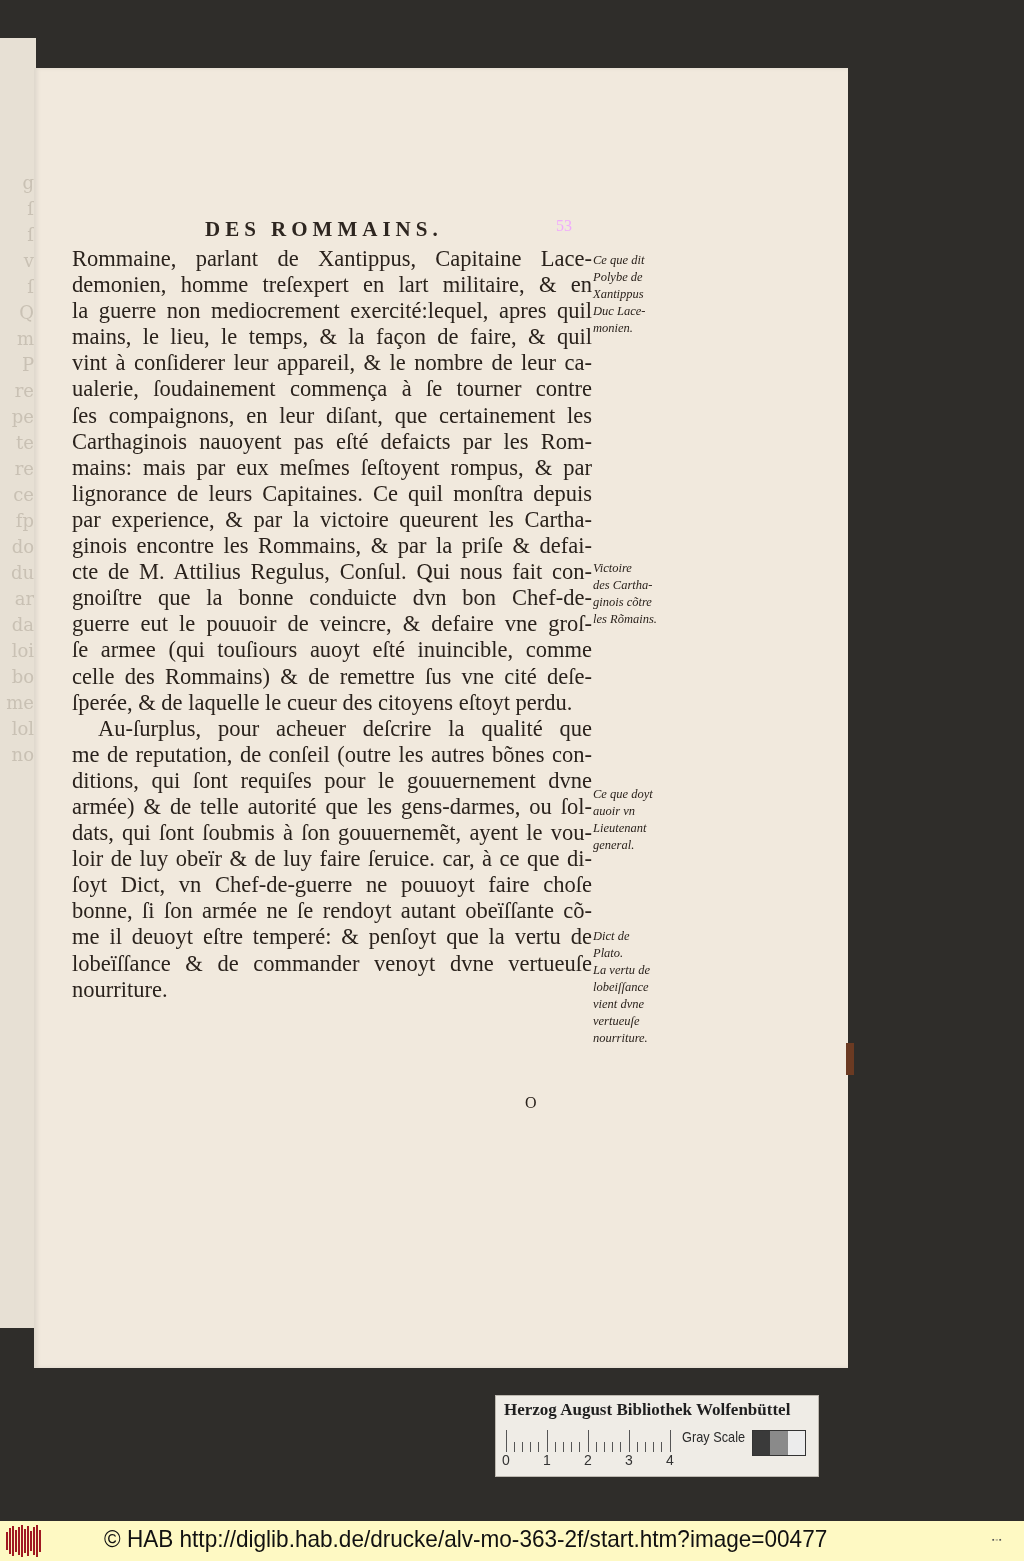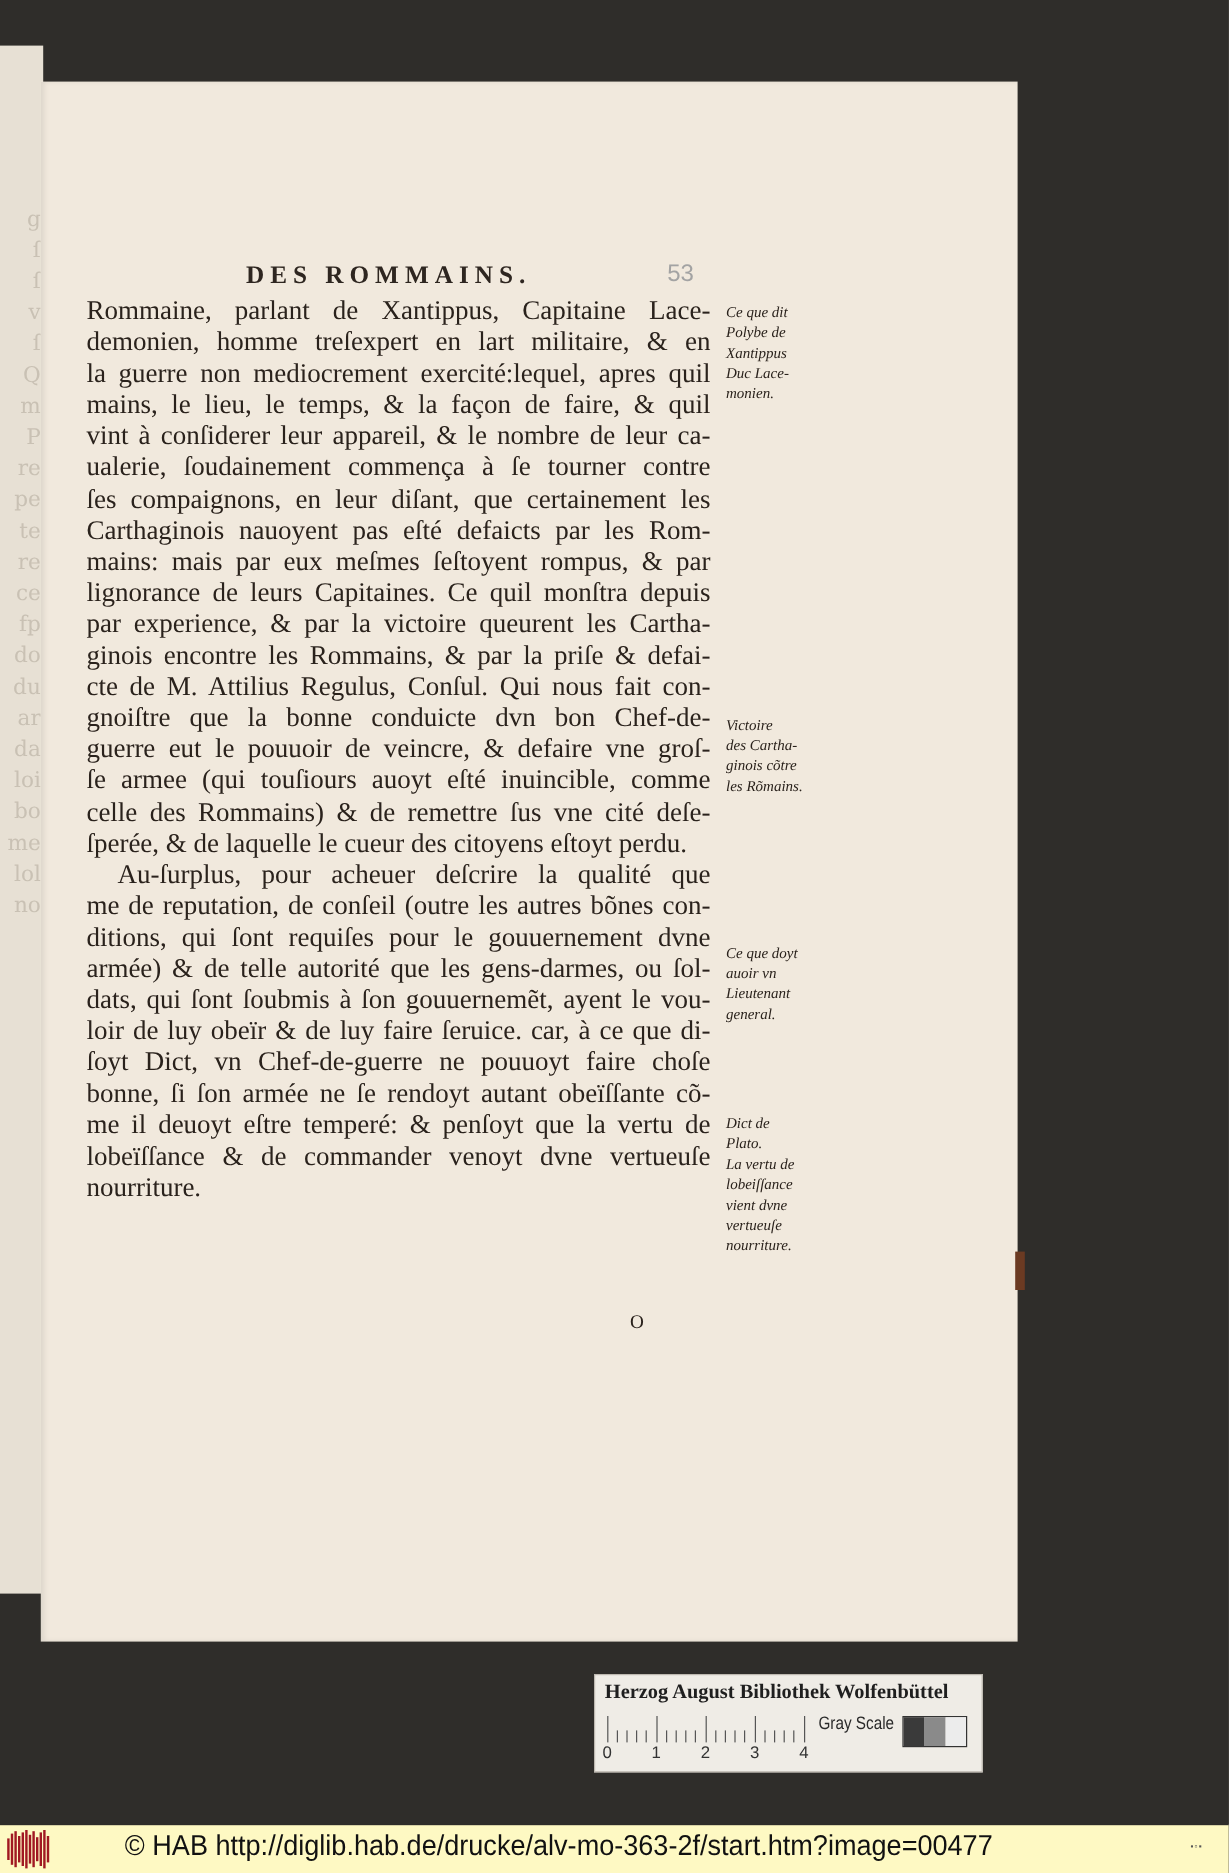--- a/index.html
+++ b/index.html
@@ -9,7 +9,7 @@
   .left-ghost{position:absolute;left:0;top:170px;width:34px;font-size:18px;color:#c9c1b4;line-height:26px;text-align:right;overflow:hidden;}
   .page{position:absolute;left:34px;top:68px;width:814px;height:1300px;background:#f1e9dd;box-shadow:inset 3px 0 4px rgba(0,0,0,0.08);}
   .running-head{position:absolute;left:205px;top:217px;font-family:"Liberation Serif",serif;font-size:21px;letter-spacing:5px;color:#2e2620;font-weight:bold;}
-  .page-number{position:absolute;left:556px;top:217px;font-family:Liberation Sans, sans-serif;font-size:20px;color:#a3a3a3;}
+  .page-number{position:absolute;left:556px;top:217px;font-family:Liberation Serif, serif;font-size:16px;color:#f0abfc;}
   .body-text{position:absolute;left:72px;top:246px;width:520px;font-family:"Liberation Serif",serif;font-size:22.5px;line-height:26.1px;color:#2a221c;}
   .body-text .line{display:block;white-space:nowrap;text-align:justify;text-align-last:justify;}
   .body-text .line.last{text-align-last:left;}

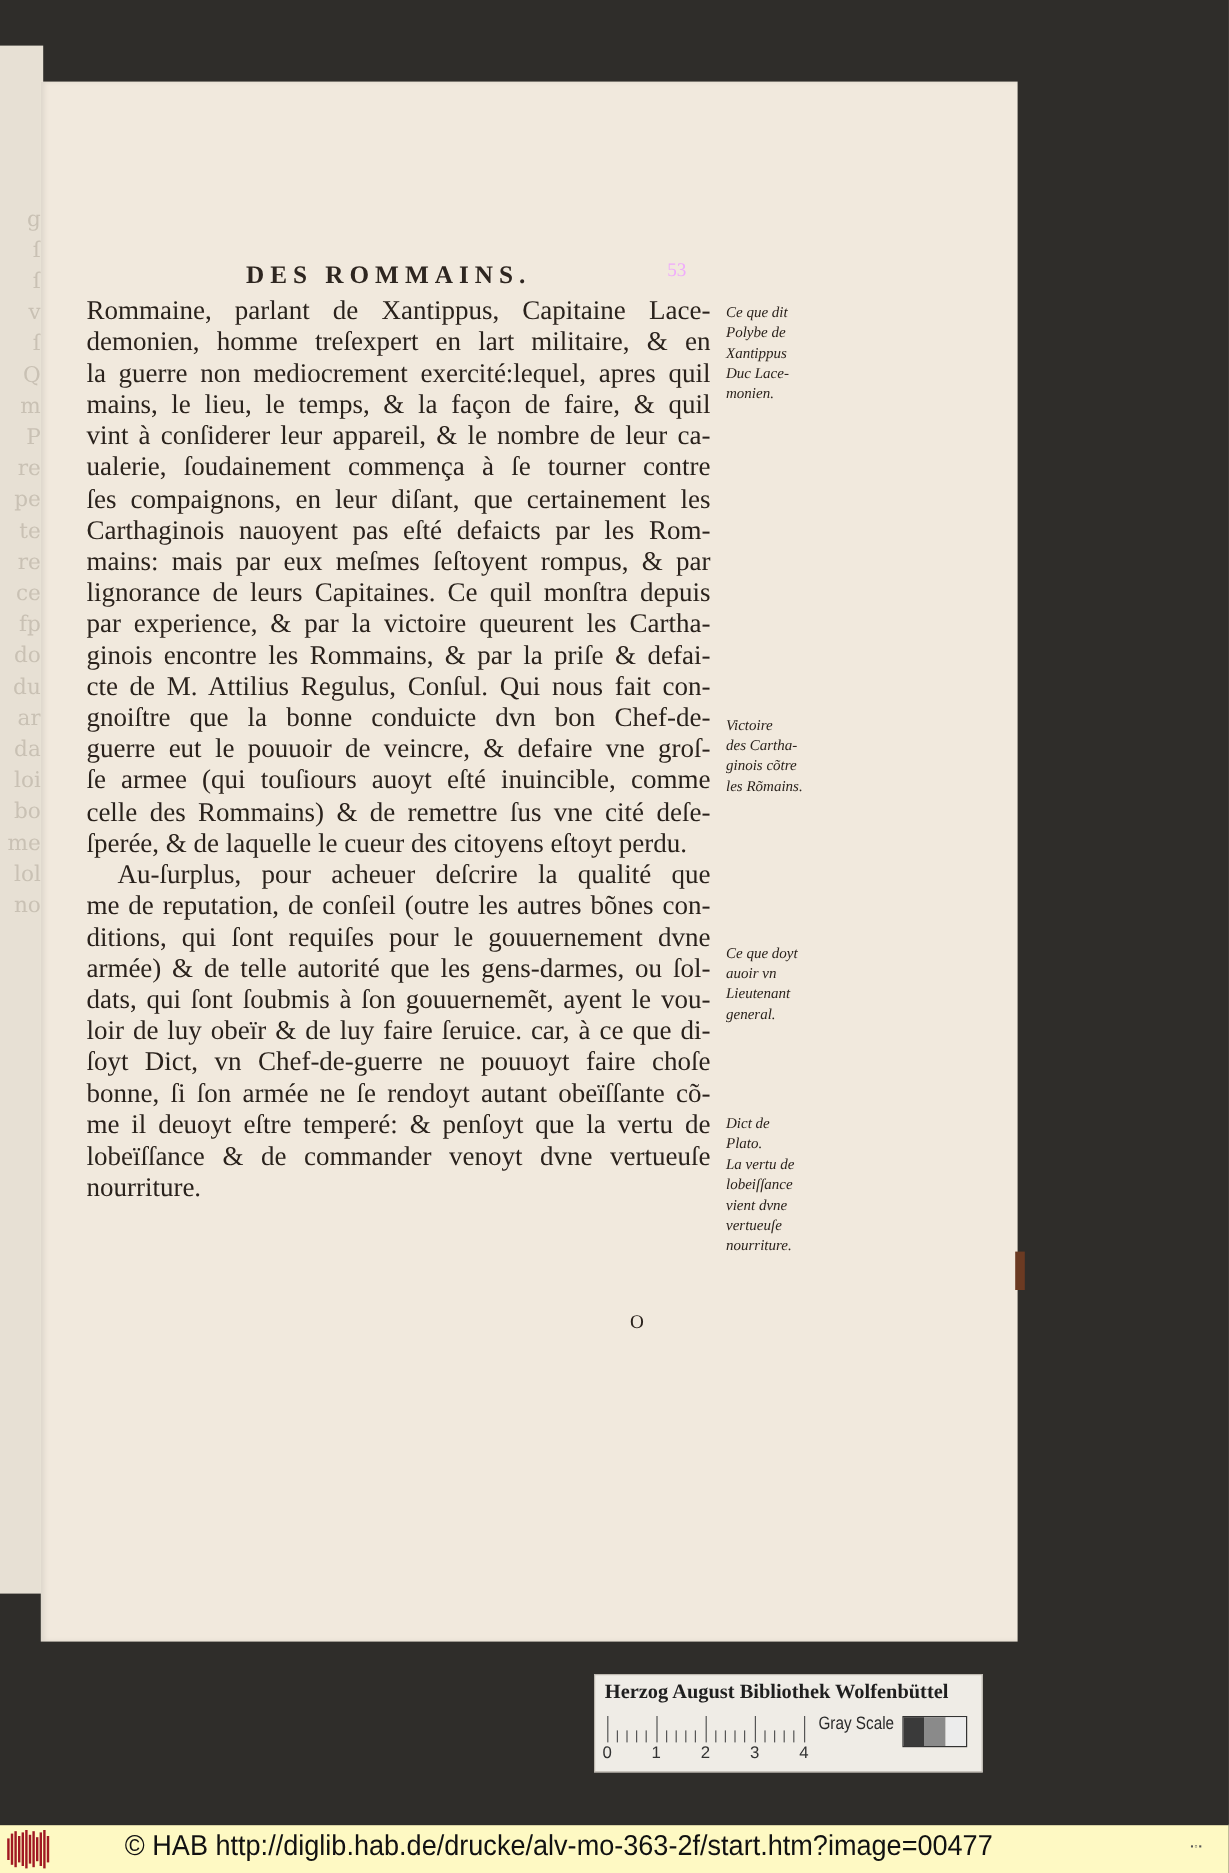--- a/index.html
+++ b/index.html
@@ -15,7 +15,7 @@
   .body-text .line.last{text-align-last:left;}
   .body-text .line.indent{padding-left:26px;}
   .margin-note{position:absolute;left:593px;width:90px;font-family:"Liberation Serif",serif;font-style:italic;font-size:12.5px;line-height:17px;color:#2a221c;}
-  .margin-note span{display:block;white-space:nowrap;margin-left:12px;}
+  .margin-note span{display:block;white-space:nowrap;}
   .signature{position:absolute;left:525px;top:1094px;font-family:"Liberation Serif",serif;font-size:16px;color:#2a221c;}
   .tab-marker{position:absolute;left:846px;top:1043px;width:8px;height:32px;background:#6b3a22;}
   .label-card{position:absolute;left:495px;top:1395px;width:322px;height:80px;background:#efece6;border:1px solid #bdb8b0;}

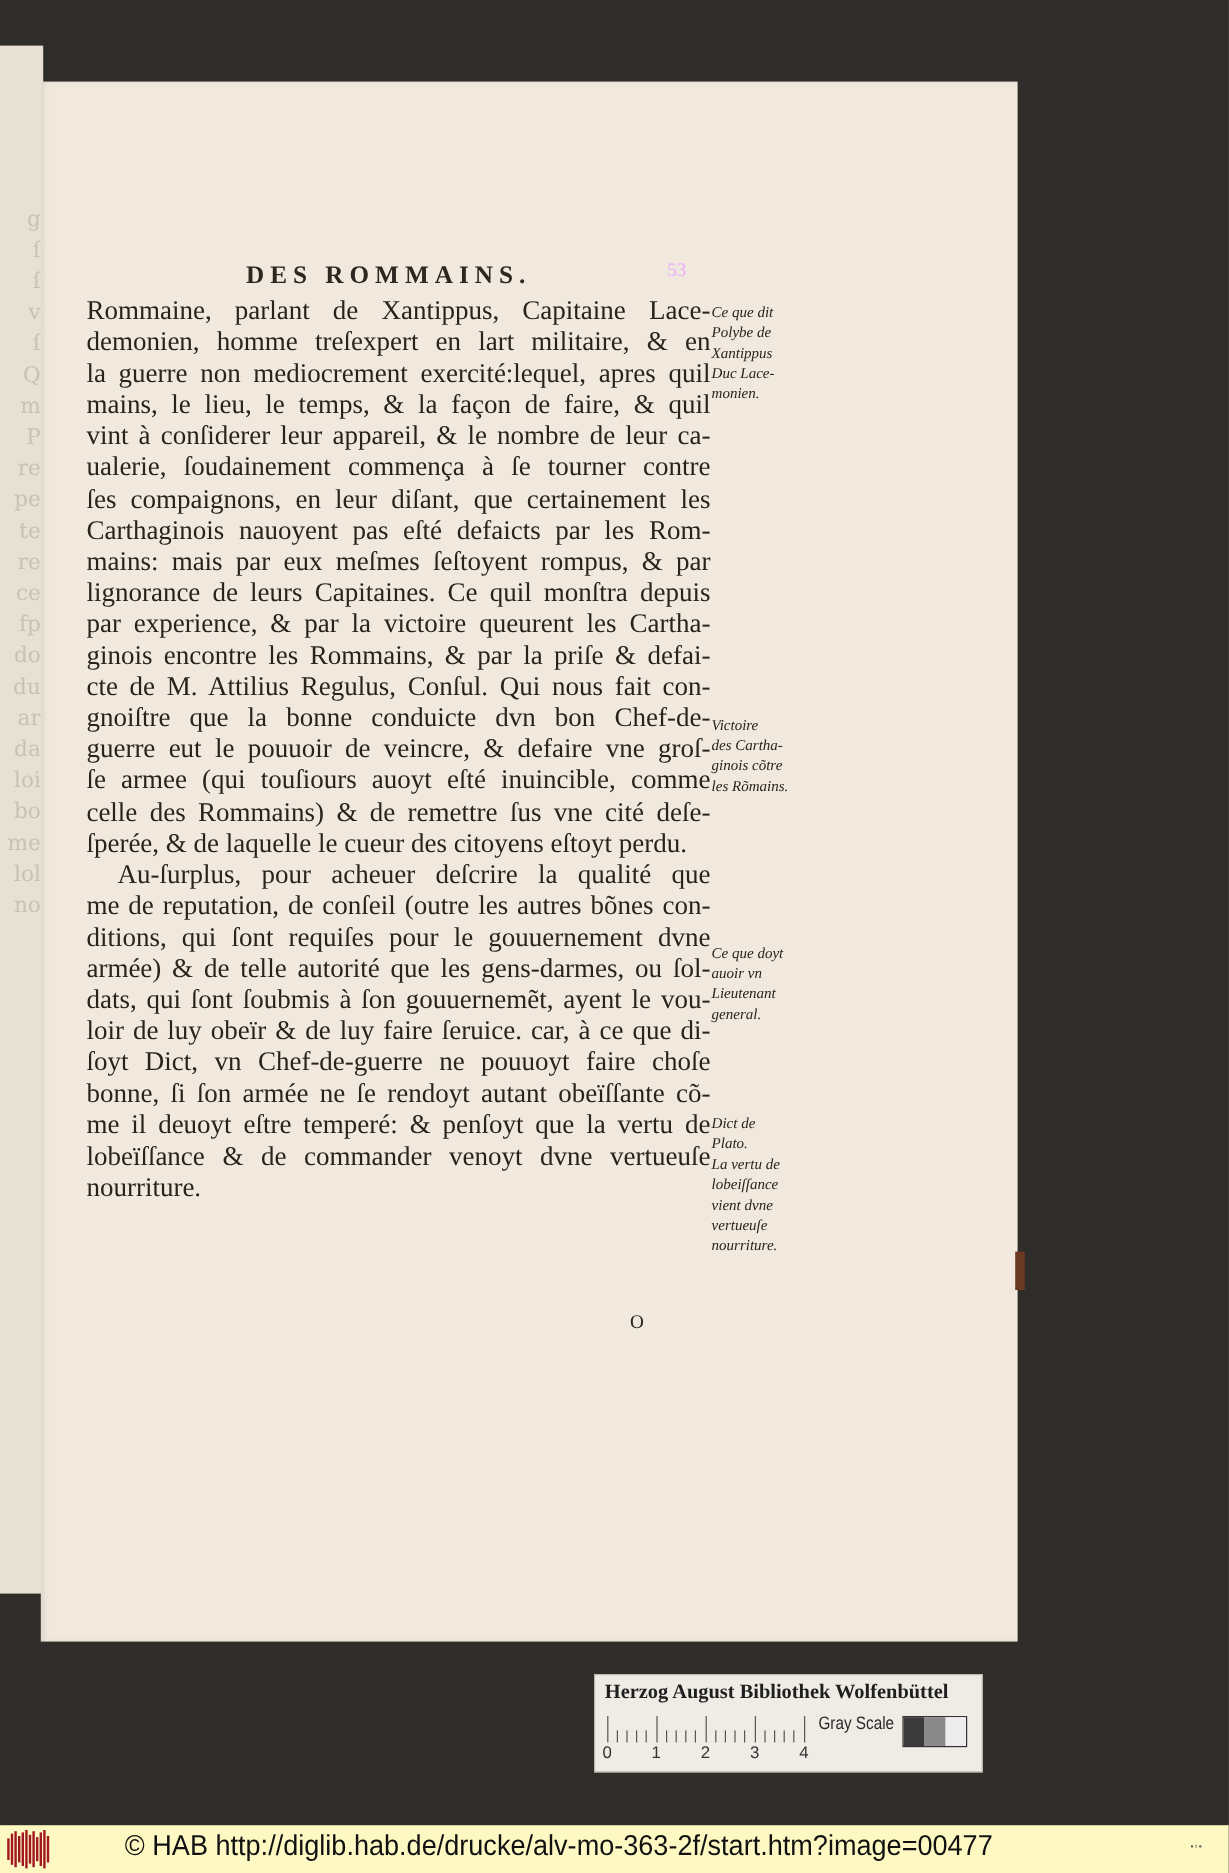--- a/index.html
+++ b/index.html
@@ -85,7 +85,7 @@
   <span>monien.</span>
 </div>
 
-<div class="margin-note" style="top:596px;">
+<div class="margin-note" style="top:560px;">
   <span>Victoire</span>
   <span>des Cartha-</span>
   <span>ginois cõtre</span>

